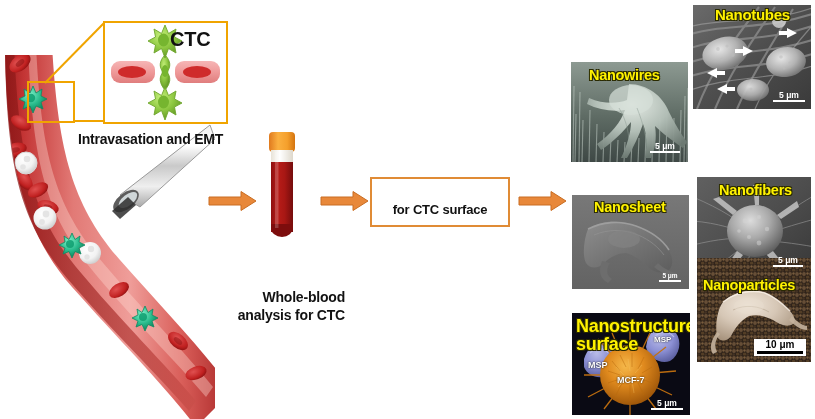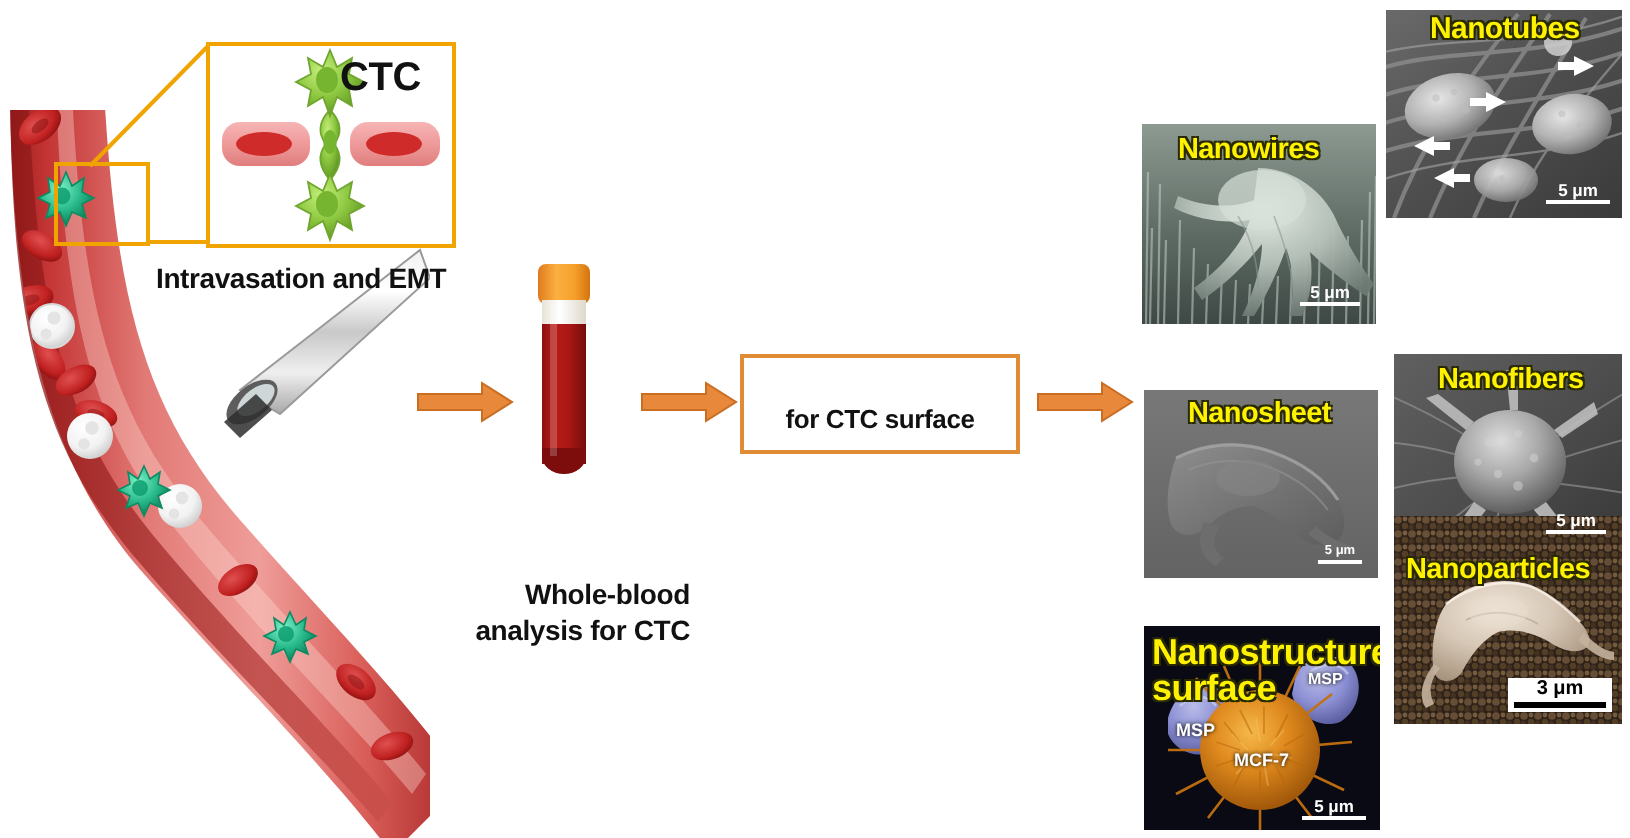--- a/index.html
+++ b/index.html
@@ -604,7 +604,7 @@
     </svg>
     <div class="panel-title" style="left:6px; top:20px; font-size:14.5px;">Nanoparticles</div>
     <div class="scalebar boxed" style="right:5px; bottom:6px; font-size:10px;">
-      <span>3 μm</span>
+      <span>10 μm</span>
       <span class="bar" style="width:46px;"></span>
     </div>
   </div>

